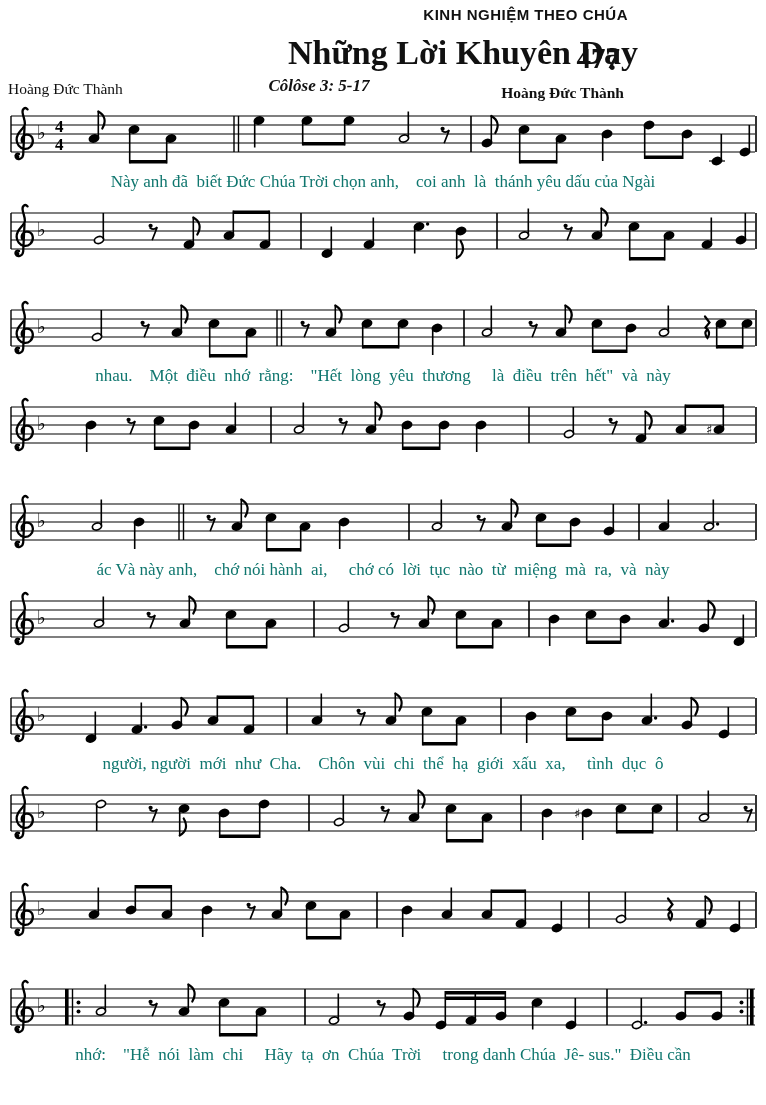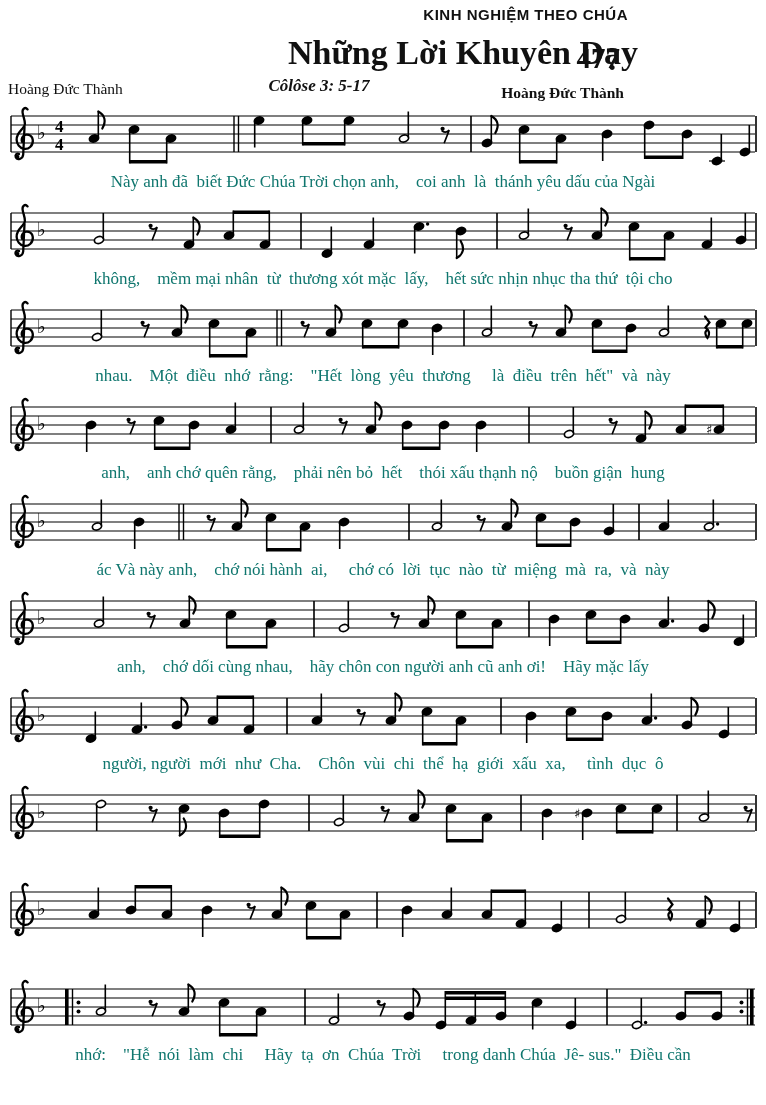--- a/index.html
+++ b/index.html
@@ -165,7 +165,6 @@
             <line x1="736.3" y1="38" x2="736.3" y2="12" stroke="#000000" stroke-width="1.6"></line>
           </g>
         </svg>
-        <div class="lyric">không,    mềm mại nhân  từ  thương xót mặc  lấy,    hết sức nhịn nhục tha thứ  tội cho</div>
       </div>
       <div class="system">
         <svg width="748" height="64" viewBox="0 0 748 64" class="staff-svg">

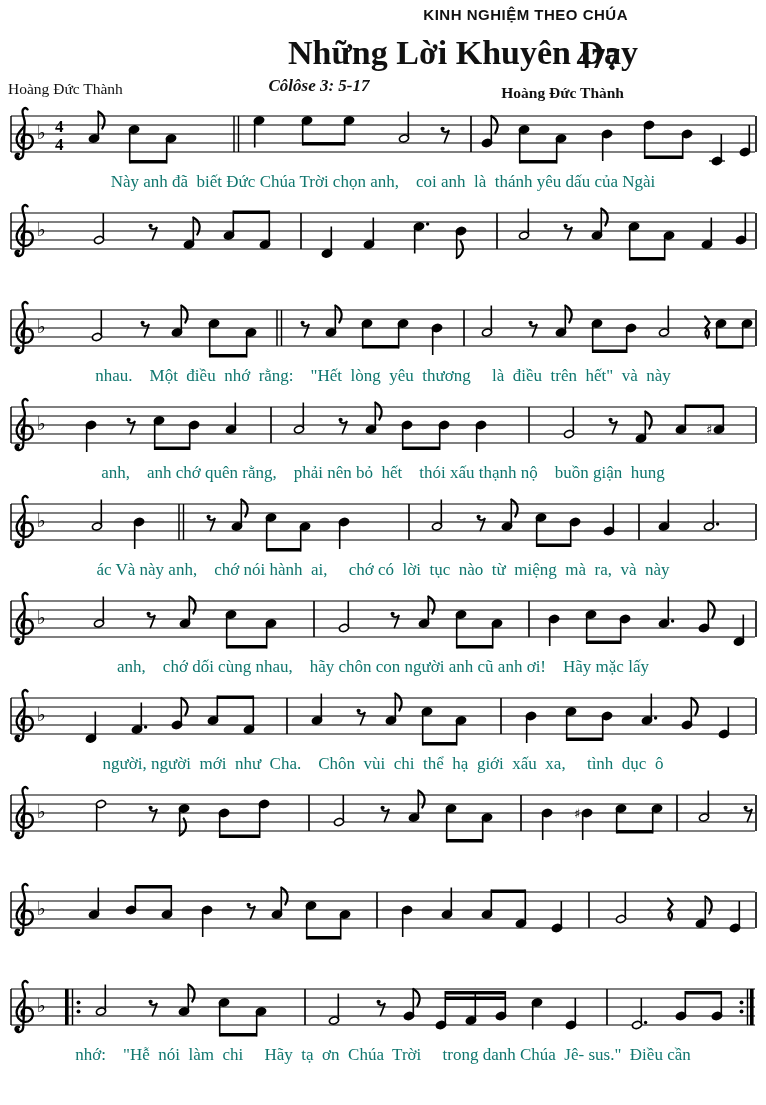--- a/index.html
+++ b/index.html
@@ -299,7 +299,6 @@
             <rect x="676.3" y="9.5" width="38" height="3.5" fill="#000000"></rect>
           </g>
         </svg>
-        <div class="lyric">anh,    anh chớ quên rằng,    phải nên bỏ  hết    thói xấu thạnh nộ    buồn giận  hung</div>
       </div>
       <div class="system">
         <svg width="748" height="64" viewBox="0 0 748 64" class="staff-svg">

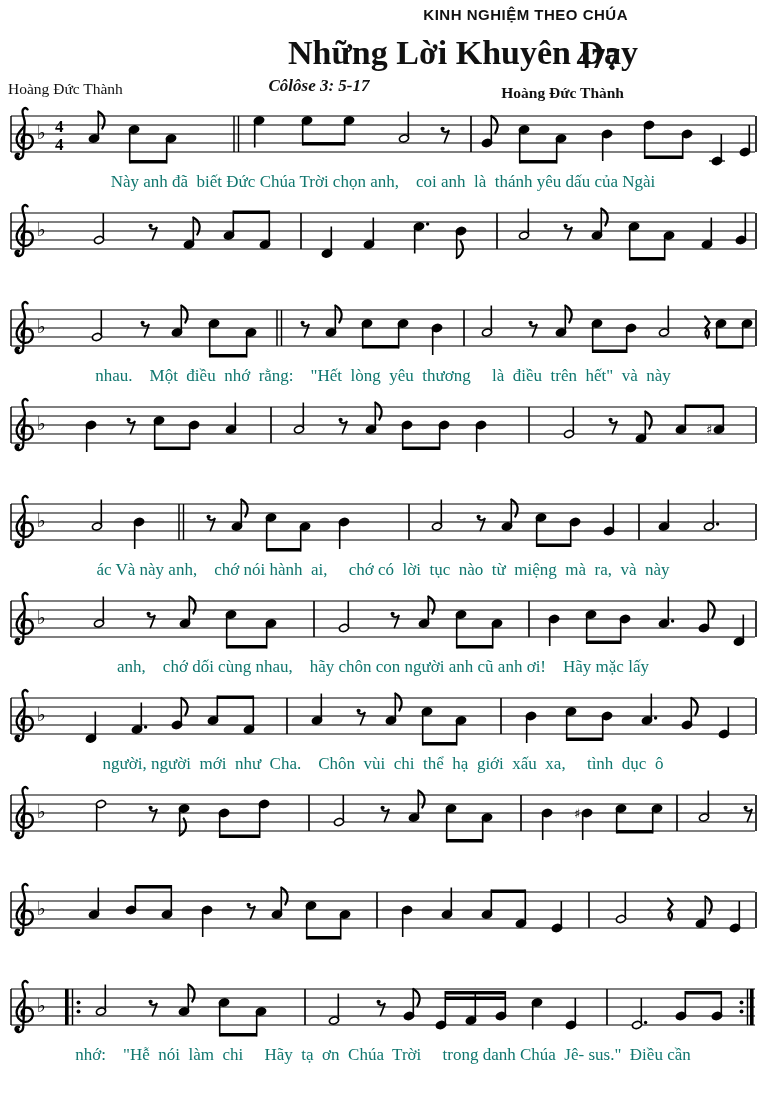--- a/index.html
+++ b/index.html
@@ -426,7 +426,6 @@
             <line x1="734.3" y1="51.5" x2="734.3" y2="25.5" stroke="#000000" stroke-width="1.6"></line>
           </g>
         </svg>
-        <div class="lyric">anh,    chớ dối cùng nhau,    hãy chôn con người anh cũ anh ơi!    Hãy mặc lấy</div>
       </div>
       <div class="system">
         <svg width="748" height="64" viewBox="0 0 748 64" class="staff-svg">

